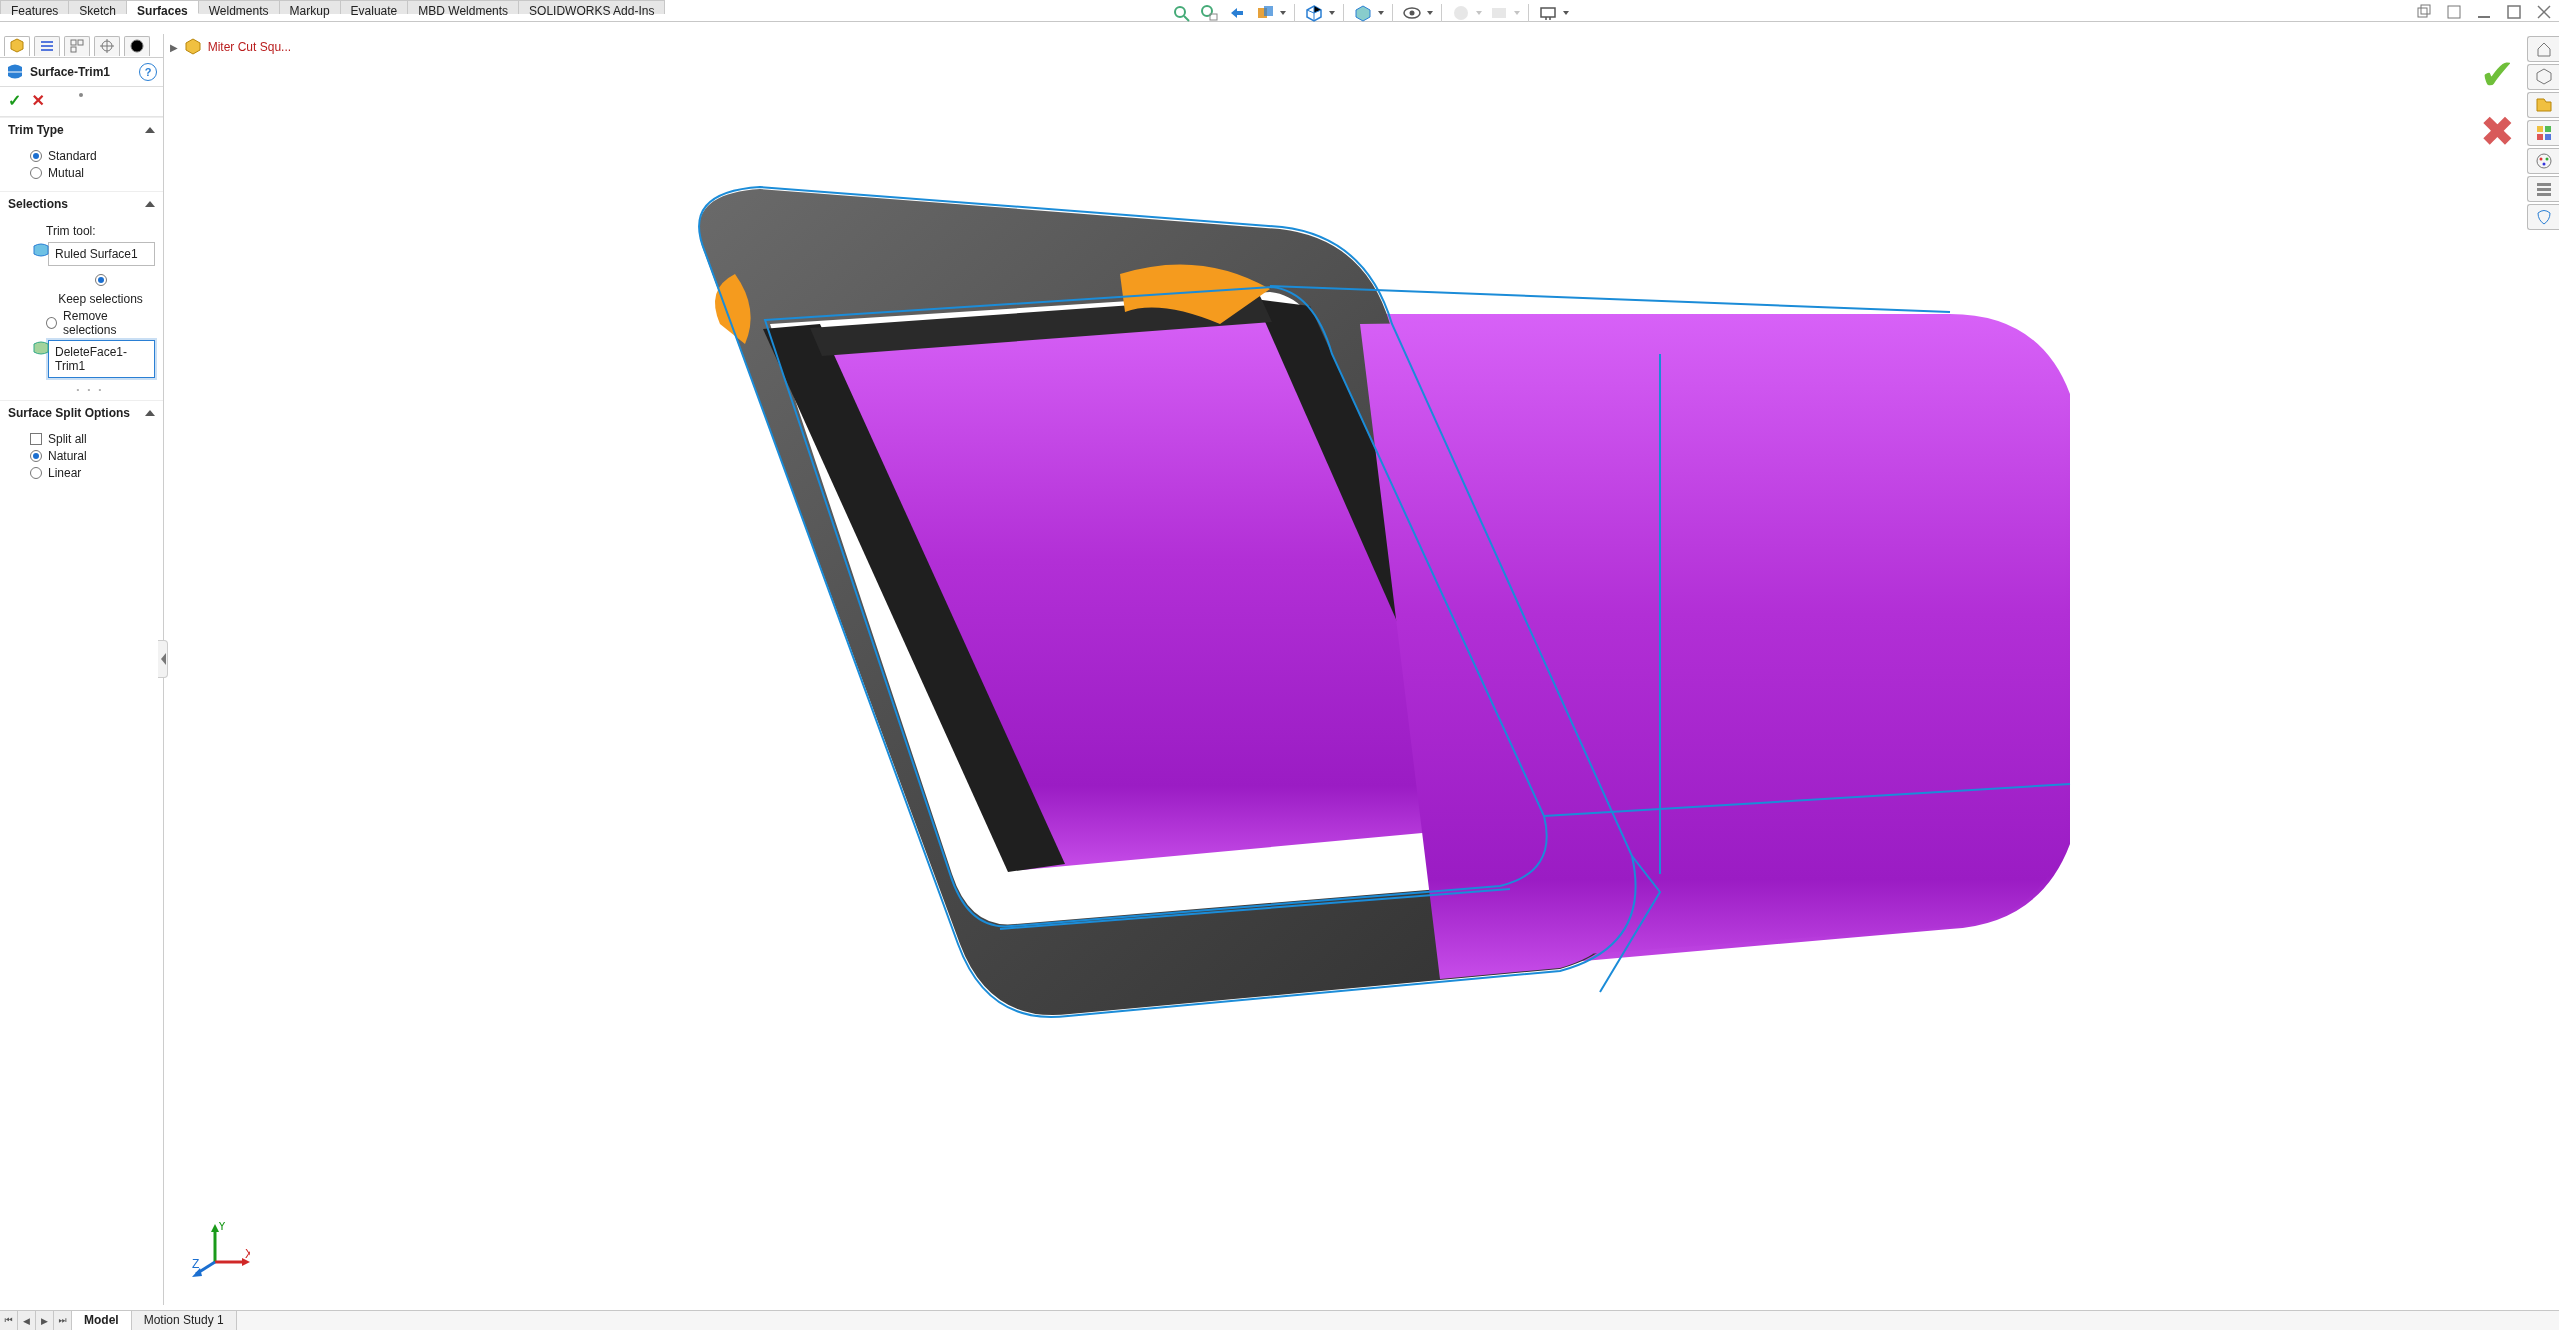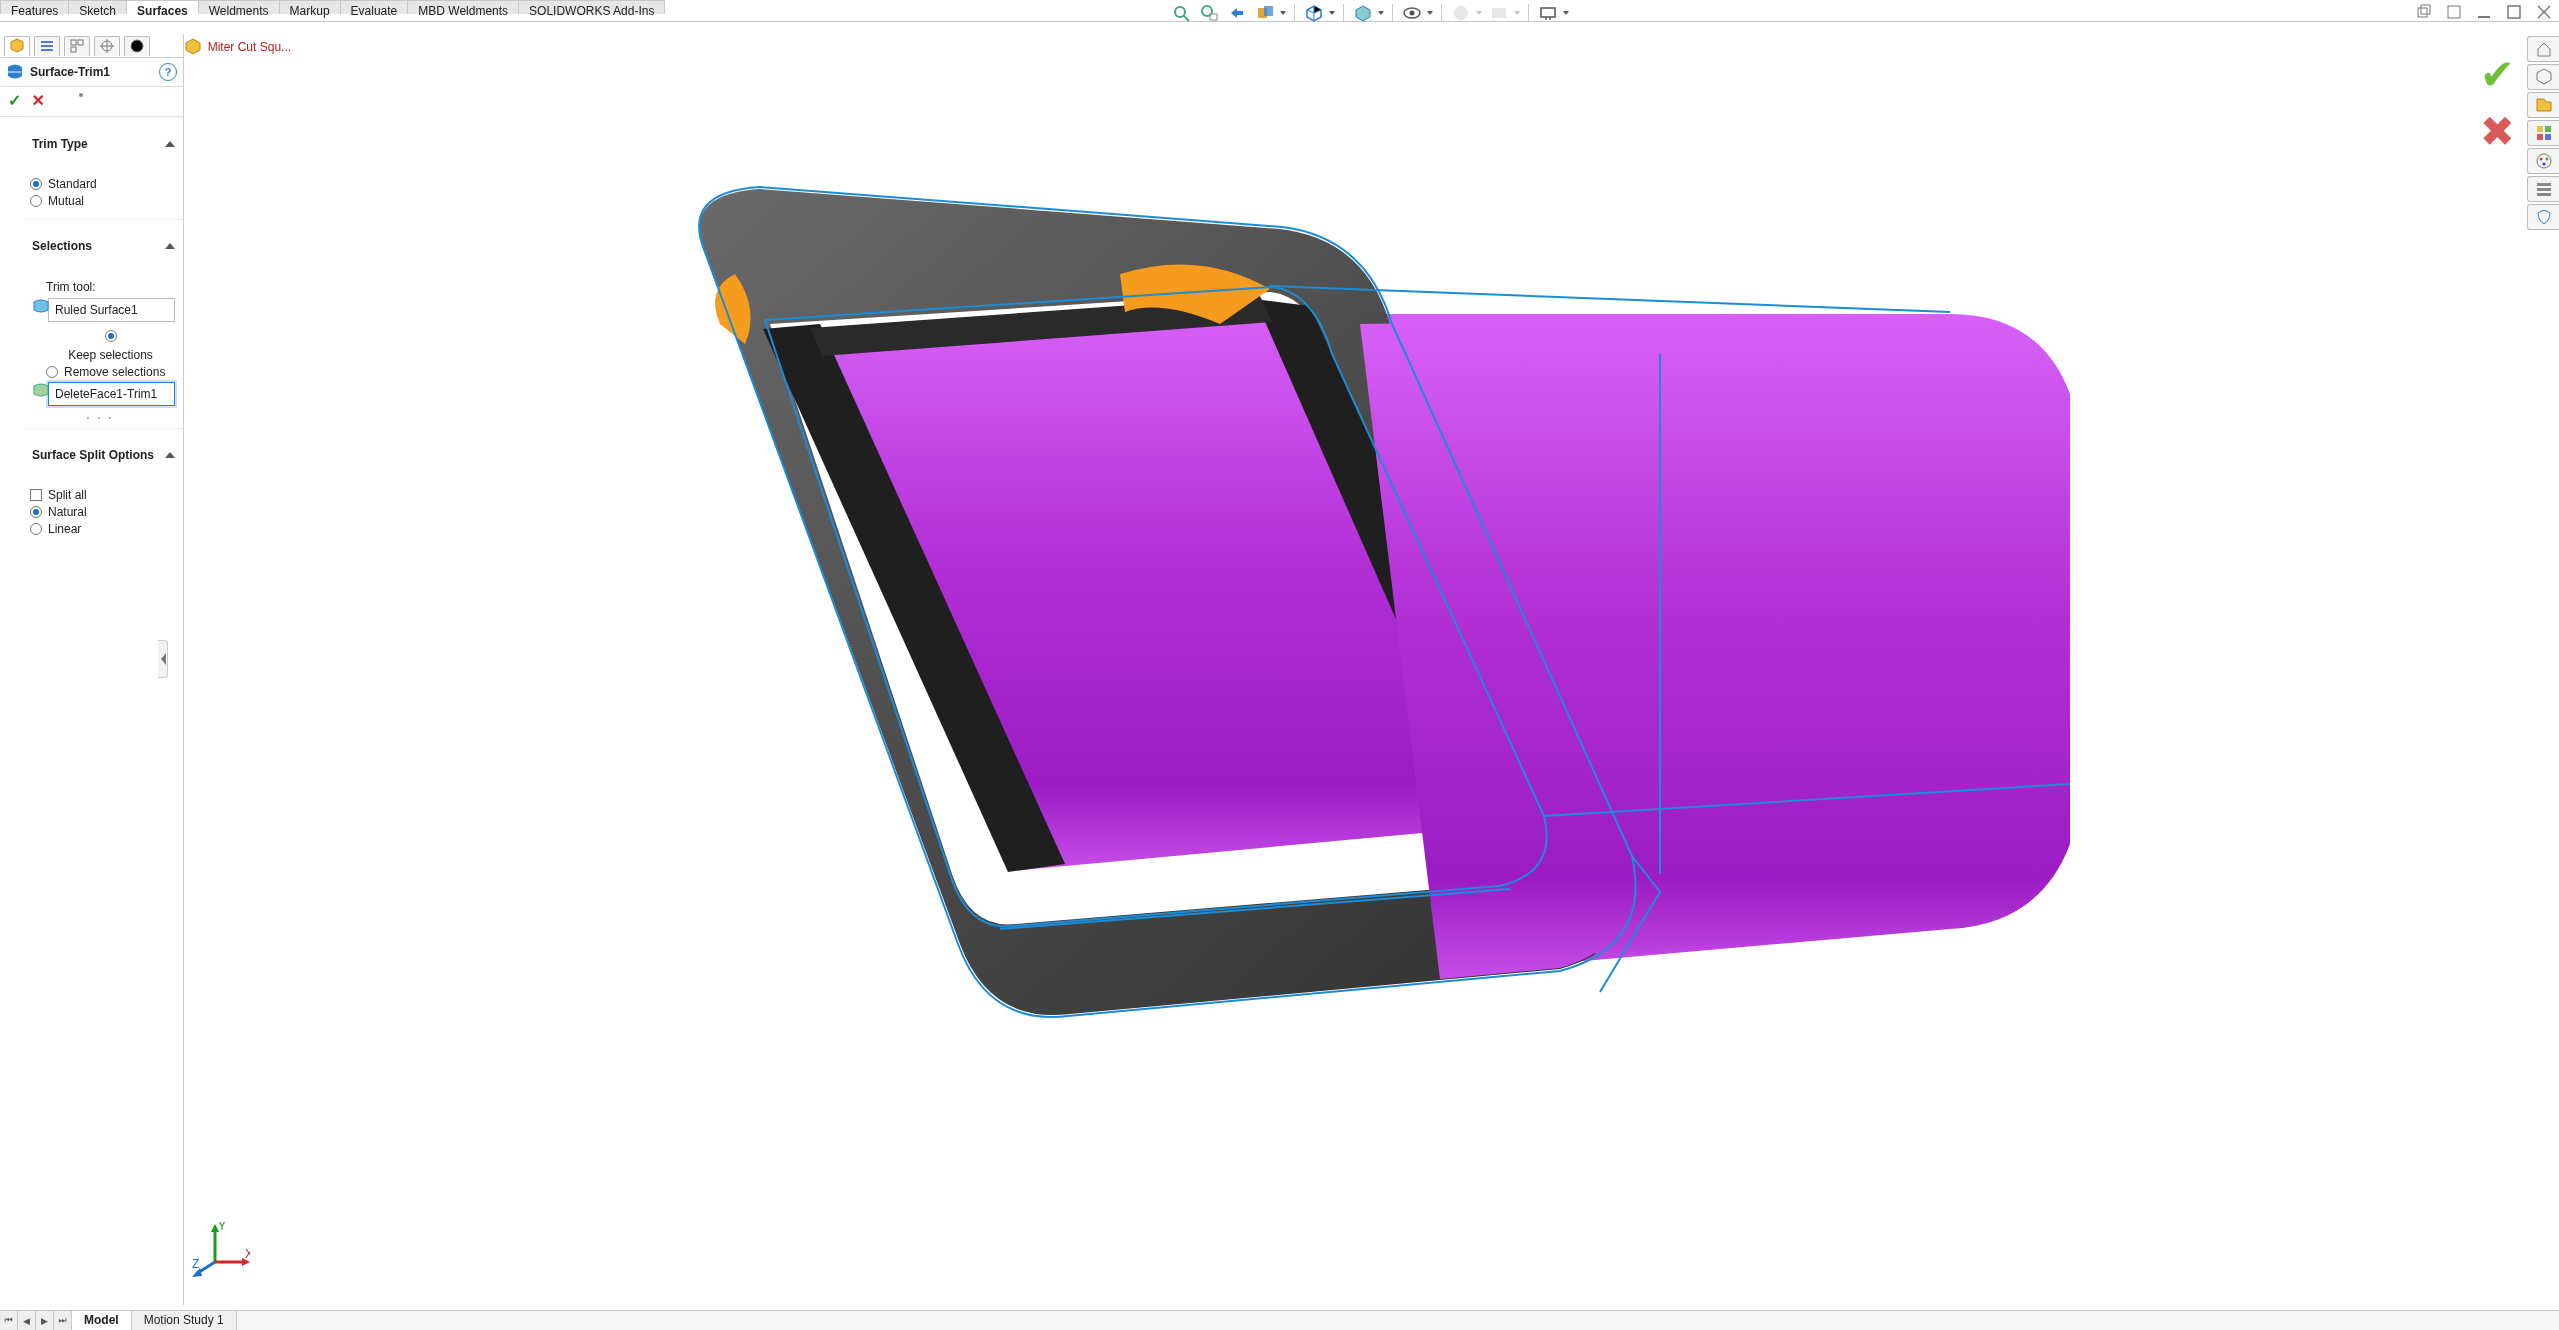--- a/index.html
+++ b/index.html
@@ -27,7 +27,7 @@
 .wbtn svg{width:16px;height:16px;}
 
 
-.fm{position:absolute;left:0;top:34px;width:184px;bottom:25px;border-right:1px solid #ccc;background:#fff;}
+.fm{position:absolute;left:0;top:34px;width:164px;bottom:25px;border-right:1px solid #ccc;background:#fff;}
 .fm-tabs{height:24px;border-bottom:1px solid #ccc;display:flex;align-items:center;padding:0 4px;gap:4px;}
 .fm-tabs .fmt{width:26px;height:20px;border:1px solid #bbb;border-bottom:none;border-radius:2px 2px 0 0;display:flex;align-items:center;justify-content:center;background:#f5f5f5;cursor:pointer;}
 .fm-tabs .fmt.active{background:#fff;}

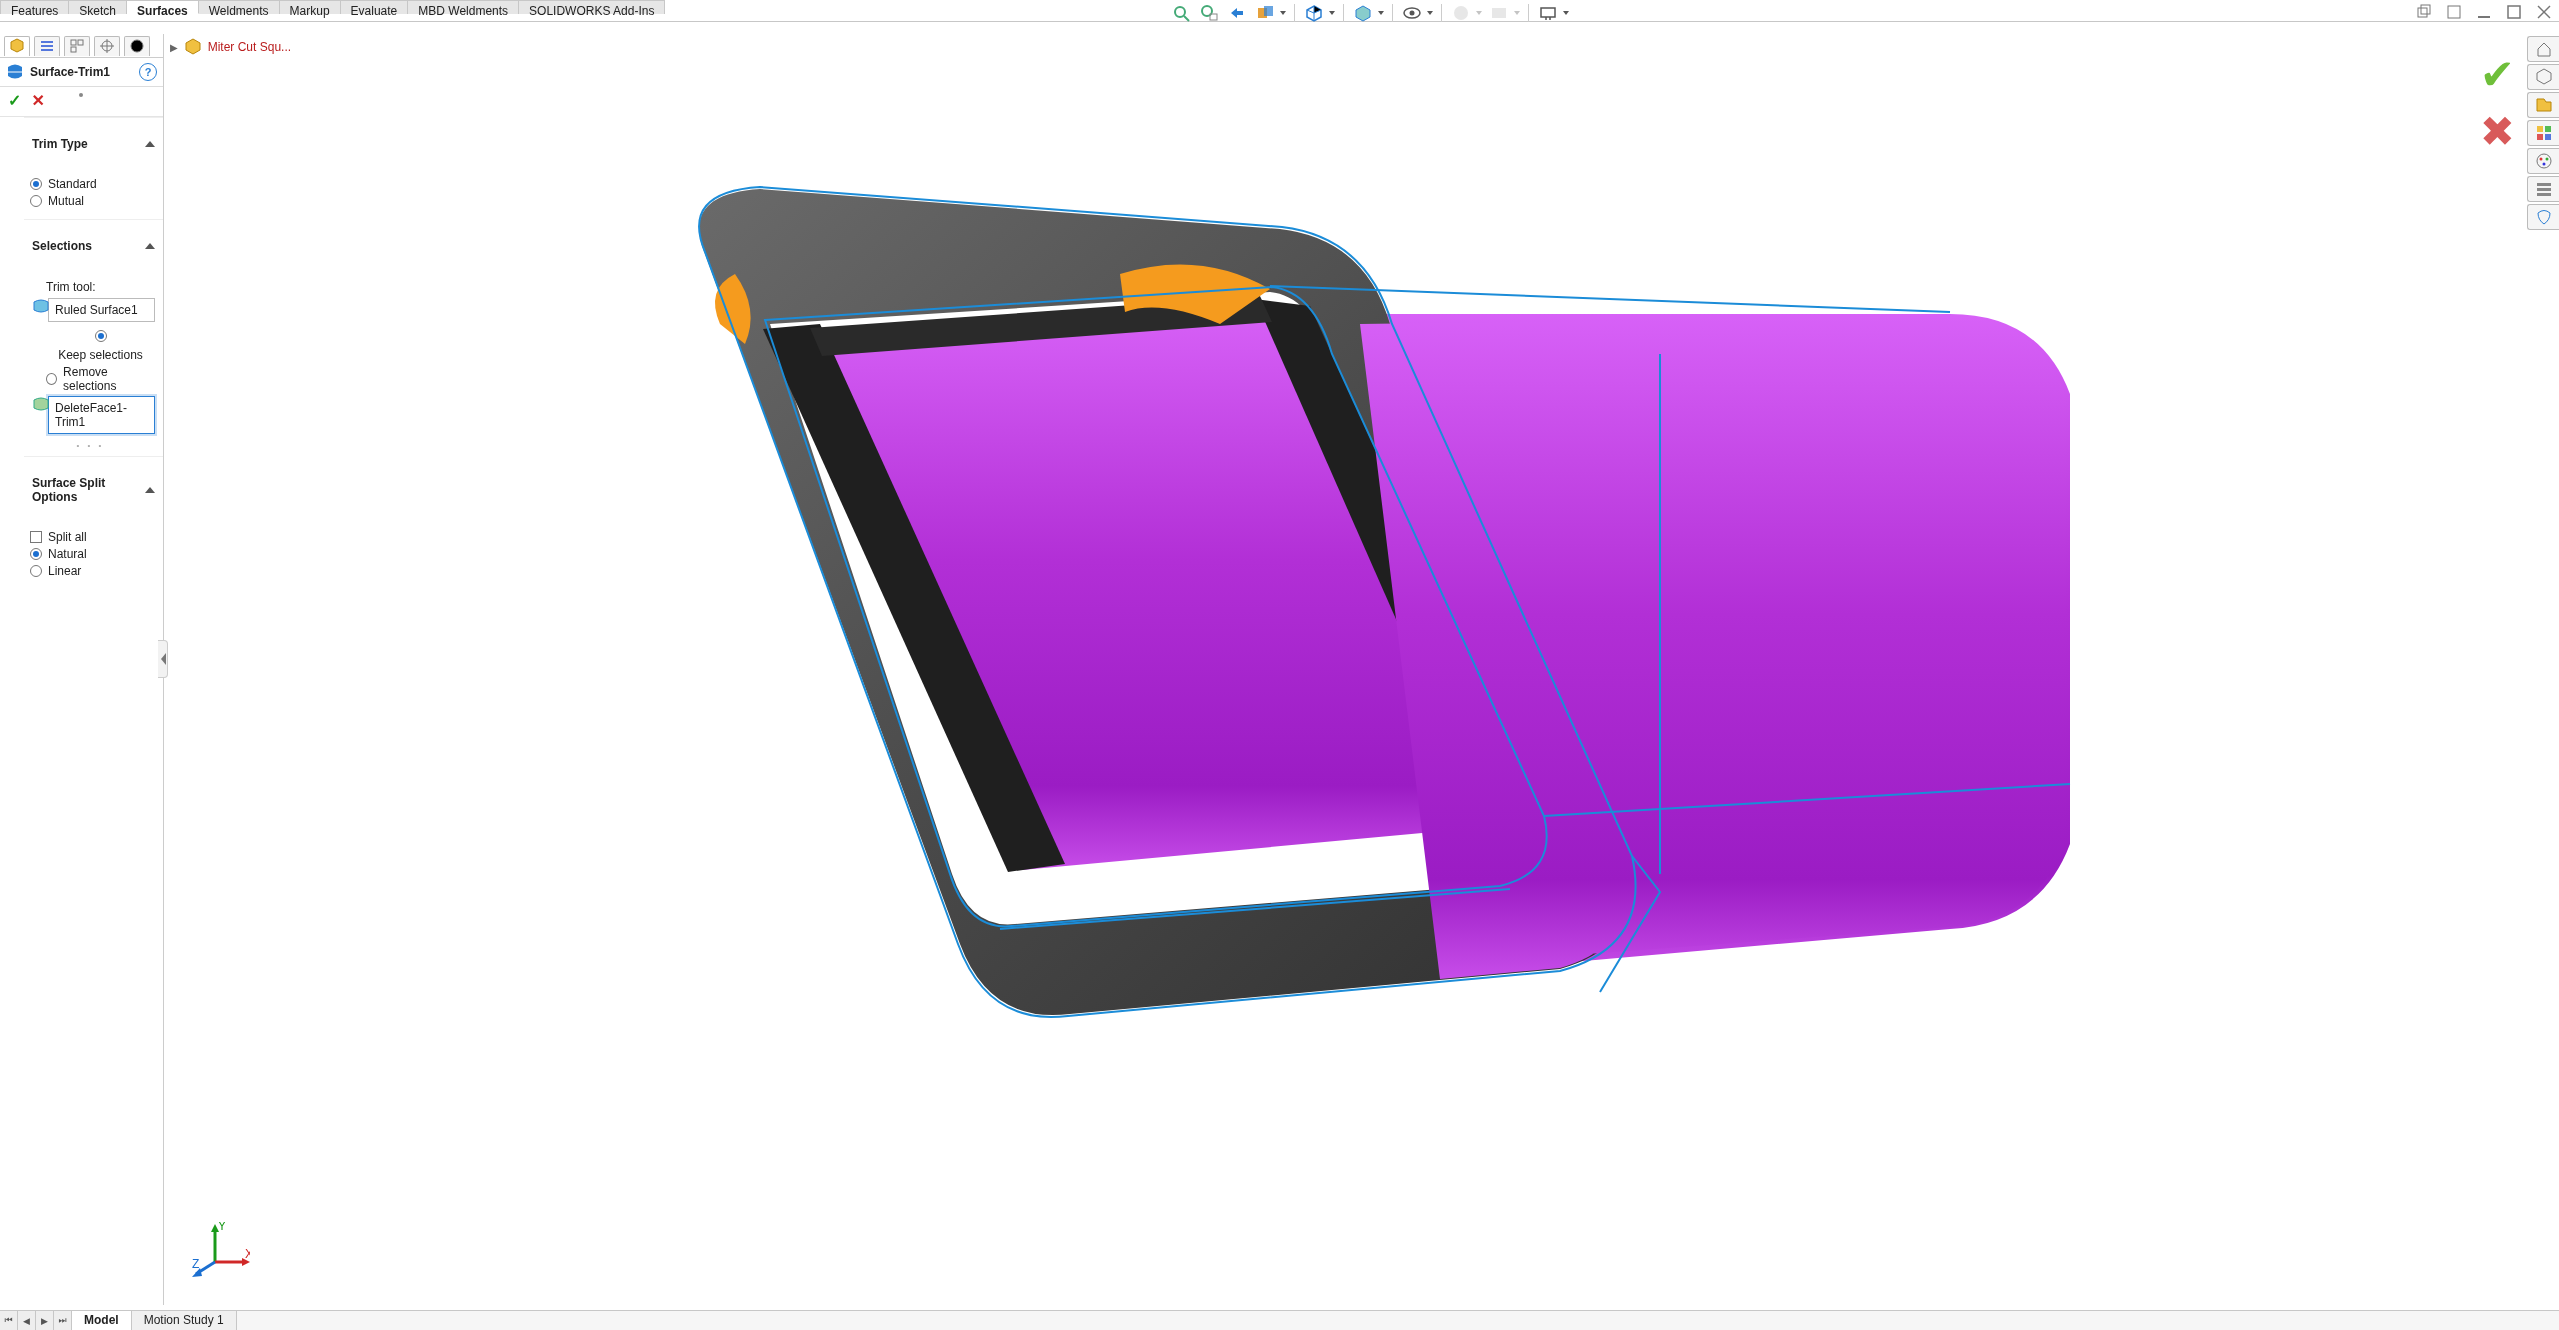--- a/index.html
+++ b/index.html
@@ -39,7 +39,7 @@
 .pm-okrow .ok{color:#1a9a1a;font-size:16px;font-weight:bold;cursor:pointer;}
 .pm-okrow .cancel{color:#d02828;font-size:16px;font-weight:bold;cursor:pointer;}
 
-.section-head{display:flex;align-items:center;justify-content:space-between;padding:19px 8px;font-weight:bold;background:#fff;border-top:1px solid #eee;margin-left:24px;}
+.section-head{display:flex;align-items:center;justify-content:space-between;padding:5px 8px;font-weight:bold;background:#fff;border-top:1px solid #eee;}
 .section-head .chev{width:0;height:0;border-left:5px solid transparent;border-right:5px solid transparent;border-bottom:6px solid #555;cursor:pointer;}
 .section-body{padding:4px 8px 8px 30px;}
 .radio-row,.check-row{display:flex;align-items:center;gap:6px;margin:3px 0;}

